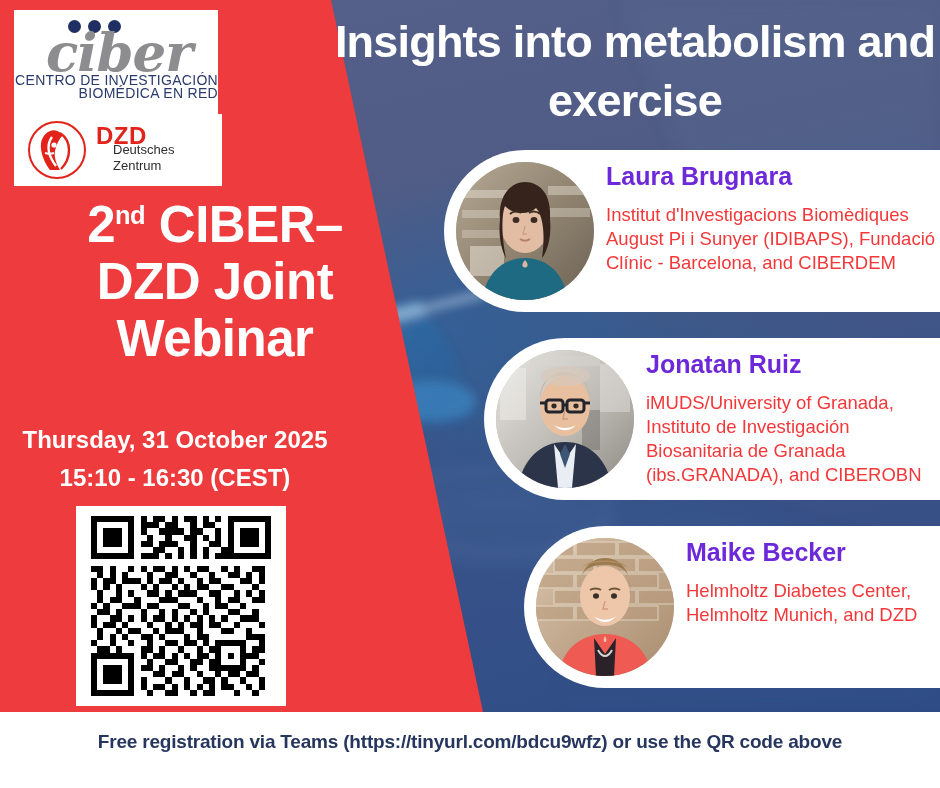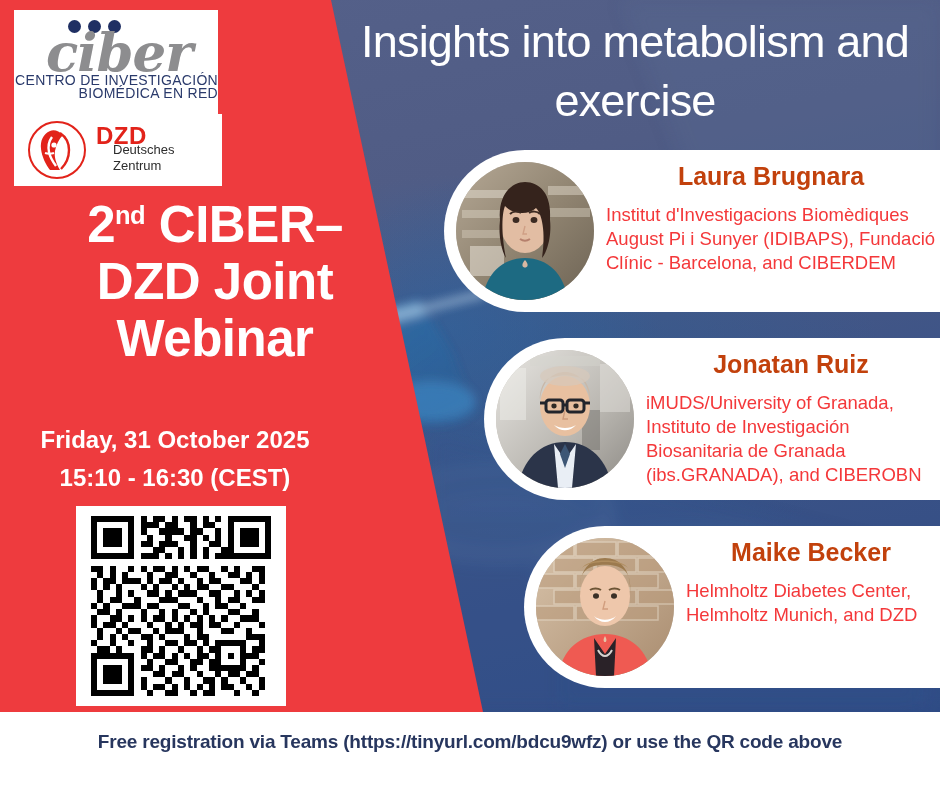--- a/index.html
+++ b/index.html
@@ -93,7 +93,7 @@
   
   .headline{
     position:absolute;left:330px;top:12px;width:610px;text-align:center;
-    color:#ffffff;font-weight:normal;font-size:45px;line-height:59px;
+    color:#ffffff;font-weight:bold;font-size:45px;line-height:59px;
     letter-spacing:-.8px;font-family:"Liberation Sans", sans-serif;
   }
 

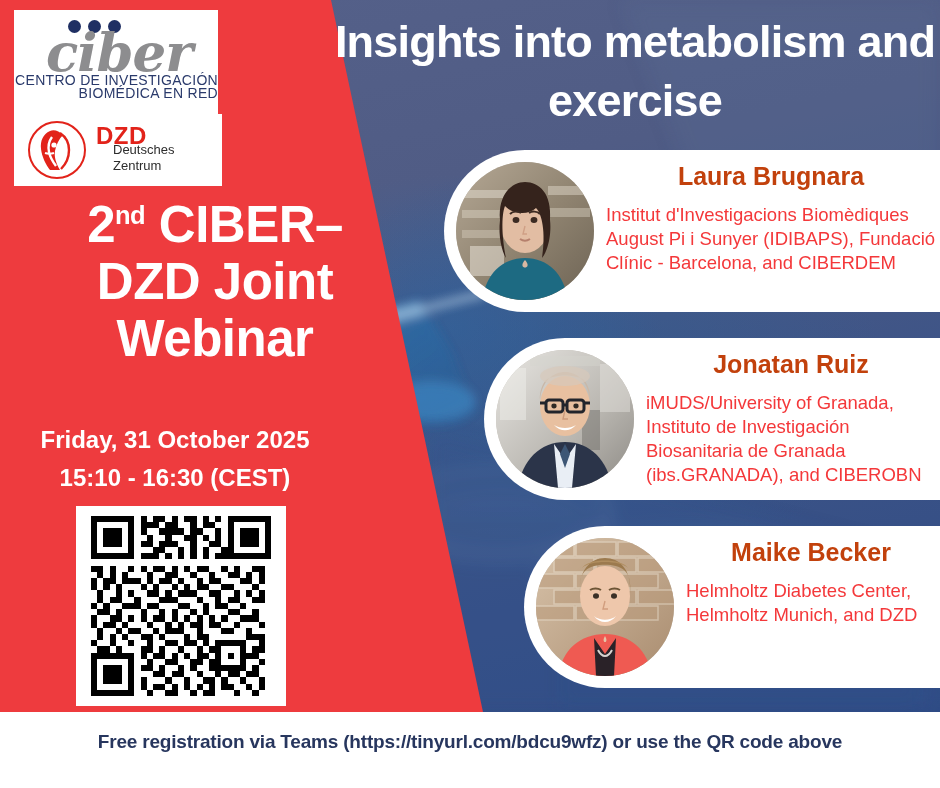--- a/index.html
+++ b/index.html
@@ -117,9 +117,8 @@
   #speaker-1 .sp-body{left:162px;right:8px;}
   #speaker-2 .sp-body{left:162px;right:8px;}
   .sp-name{
-    color:#c2410c;font-weight:bold;font-size:25px;line-height:32px;
+    color:#6d28d9;font-weight:bold;font-size:25px;line-height:32px;
     font-family:"Liberation Sans", sans-serif;
-    text-align:center;
   }
   .sp-aff{
     color:#f4383a;font-size:18.5px;line-height:24px;margin-top:11px;

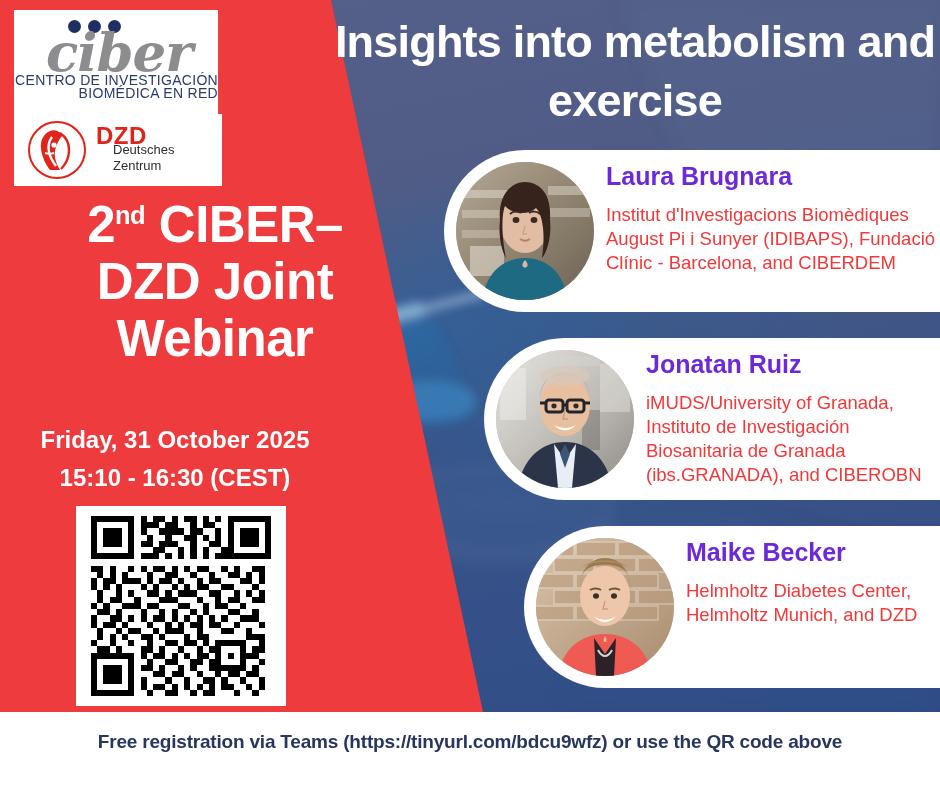--- a/index.html
+++ b/index.html
@@ -204,7 +204,7 @@
 
   <div class="webinar-title"><span>2</span><sup>nd</sup><span> CIBER–DZD Joint Webinar</span></div>
 
-  <div class="date-line" id="date-line-1">Friday, 31 October 2025</div>
+  <div class="date-line" id="date-line-1">Thursday, 31 October 2025</div>
   <div class="date-line" id="date-line-2">15:10 - 16:30 (CEST)</div>
 
   <div class="qr-wrap">

